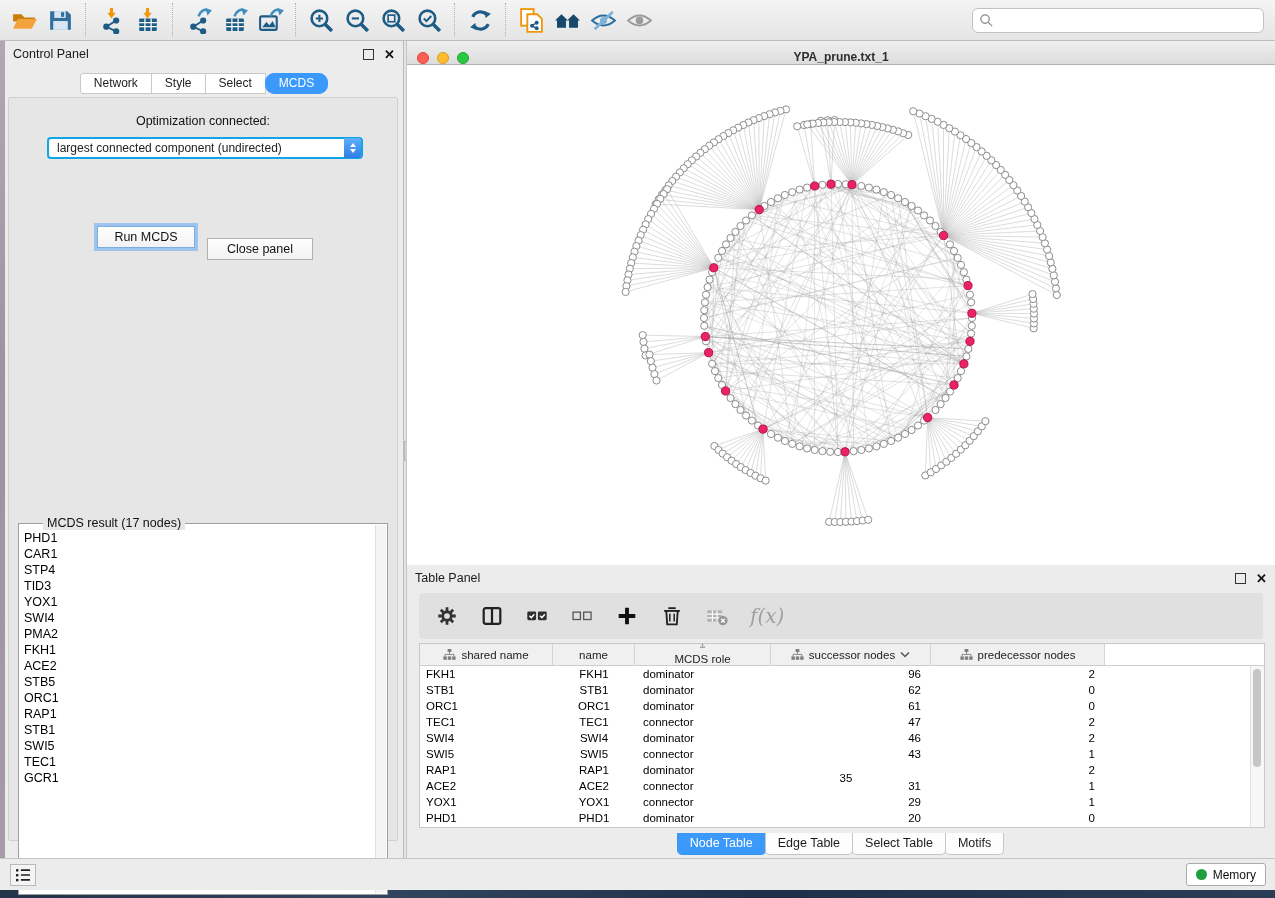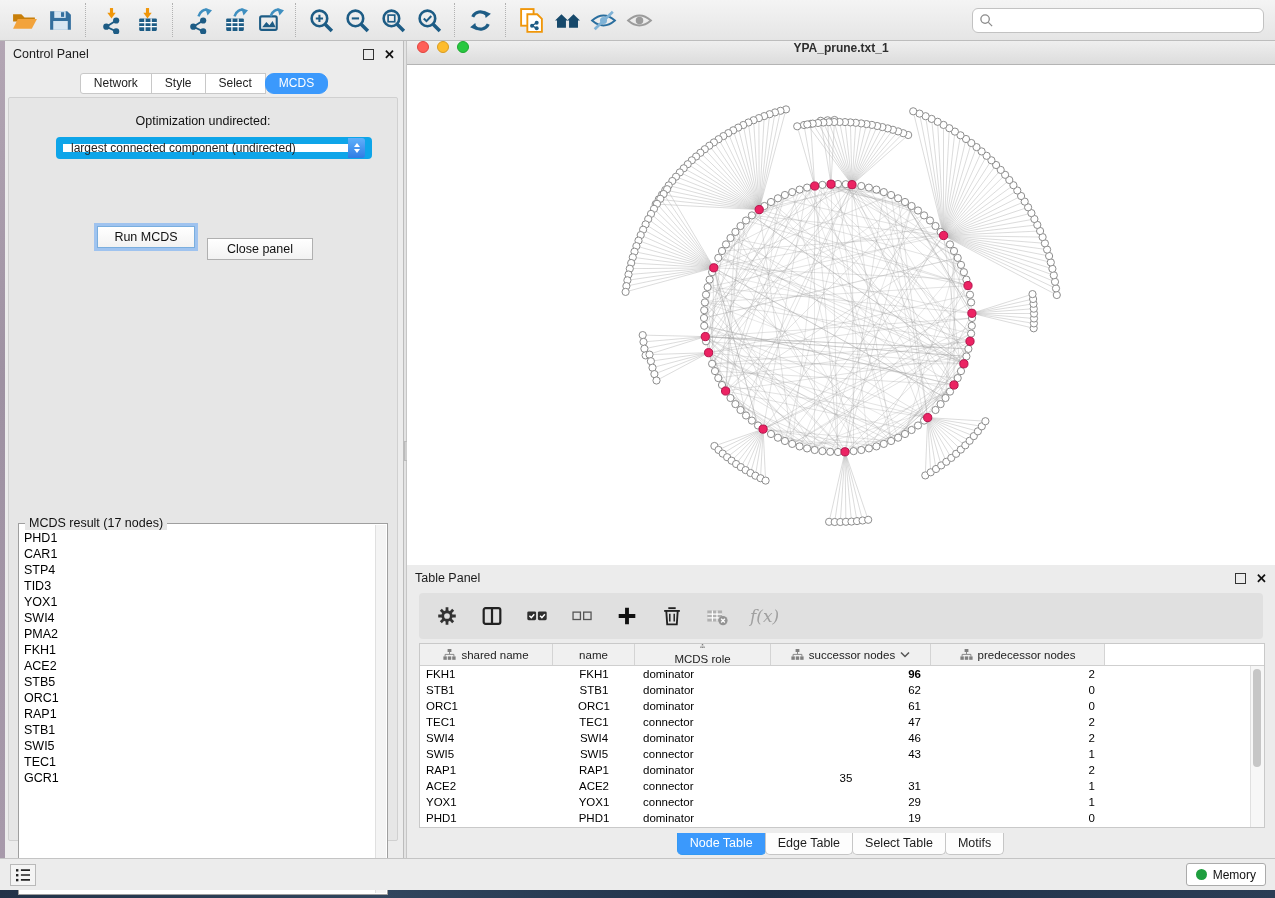--- a/index.html
+++ b/index.html
@@ -63,7 +63,7 @@
   
   #network-panel{position:absolute;left:407px;top:41px;width:868px;height:524px;background:#fff;}
   #net-titlebar{height:24px;background:linear-gradient(#efefef,#dcdcdc);border-bottom:1px solid #b4b4b4;
-      display:flex;align-items:flex-start;position:relative;box-sizing:border-box;}
+      display:flex;align-items:flex-end;position:relative;box-sizing:border-box;}
   .tl{width:12px;height:12px;border-radius:50%;margin-left:8px;box-sizing:border-box;}
   .tl.red{background:#ff5f57;border:0.5px solid #e0443e;margin-left:10px;}
   .tl.yellow{background:#febc2e;border:0.5px solid #d89c21;}

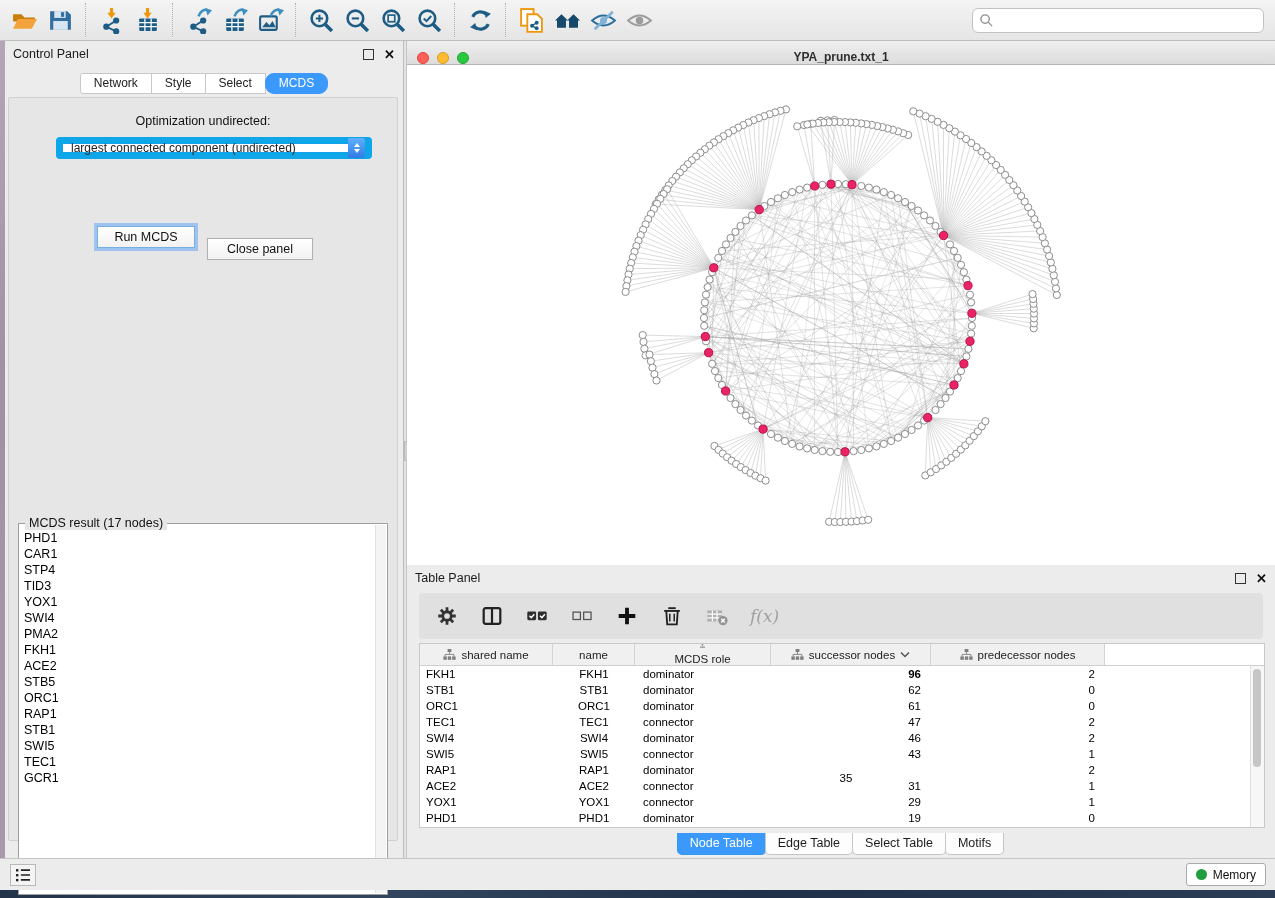--- a/index.html
+++ b/index.html
@@ -272,7 +272,7 @@
       <div class="cptab sel">MCDS</div>
     </div>
   <div id="cp-content">
-    <div id="opt-label">Optimization undirected:</div>
+    <div id="opt-label">Optimization connected:</div>
     <div id="opt-combo">
       <span id="opt-combo-value">largest connected component (undirected)</span>
       <span id="opt-combo-stepper">

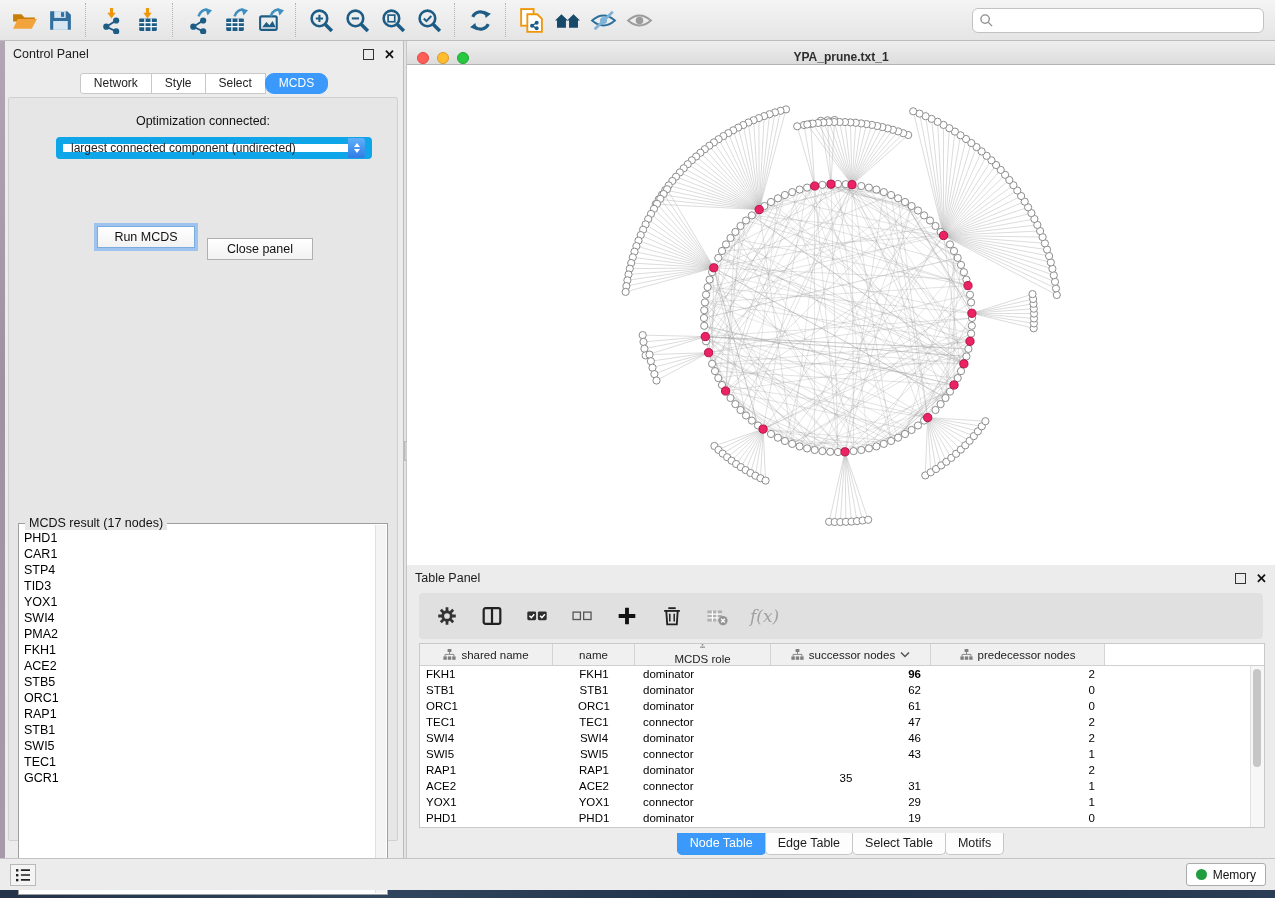--- a/index.html
+++ b/index.html
@@ -40,7 +40,7 @@
       border:1px solid #d0d0d0;border-radius:2px;box-sizing:border-box;}
   #opt-label{position:absolute;left:0;top:16px;width:100%;text-align:center;font-size:12.5px;color:#111;}
   #opt-combo{position:absolute;left:38px;top:39px;width:316px;height:22px;background:#fff;
-      border:7px solid #0ea5e9;border-radius:4px;box-sizing:border-box;display:flex;align-items:center;margin-left:9px;}
+      border:2px solid #0ea5e9;border-radius:4px;box-sizing:border-box;display:flex;align-items:center;}
   #opt-combo-value{flex:1;padding-left:8px;font-size:12px;white-space:nowrap;overflow:hidden;}
   #opt-combo-stepper{width:17px;height:20px;border-radius:0 3px 3px 0;
       background:linear-gradient(#5fb0fb,#2f7ce4);display:flex;flex-direction:column;align-items:center;justify-content:center;gap:2px;}

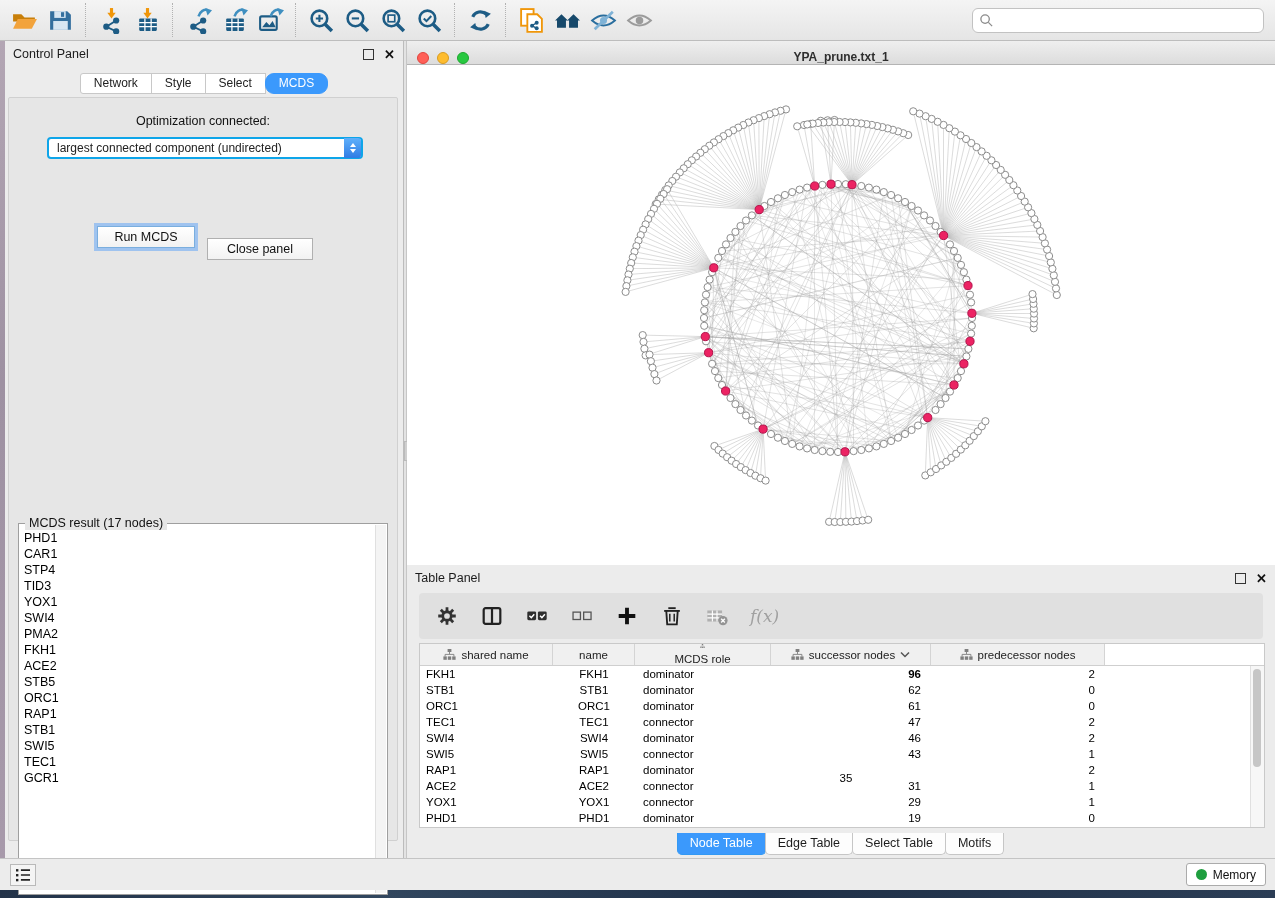--- a/index.html
+++ b/index.html
@@ -52,7 +52,7 @@
   #close-panel-btn{left:198px;width:106px;margin-top:12px;}
   #result-box{position:absolute;left:9px;top:425px;width:370px;height:372px;background:#fff;
       border:1px solid #9f9f9f;box-sizing:border-box;}
-  #result-title{position:absolute;top:-8px;left:6px;background:#e6e6e6;padding:0 4px;font-size:12.5px;color:#111;}
+  #result-title{position:absolute;top:-8px;left:24px;background:#e6e6e6;padding:0 4px;font-size:12.5px;color:#111;}
   #result-list{position:absolute;left:0;top:2px;bottom:1px;right:11px;overflow:hidden;padding:4px 0 0 5px;}
   .result-item{height:16px;line-height:16px;font-size:12.5px;color:#000;}
   #result-scroll{position:absolute;top:1px;bottom:1px;right:1px;width:10px;background:#f4f4f4;border-left:1px solid #e0e0e0;}

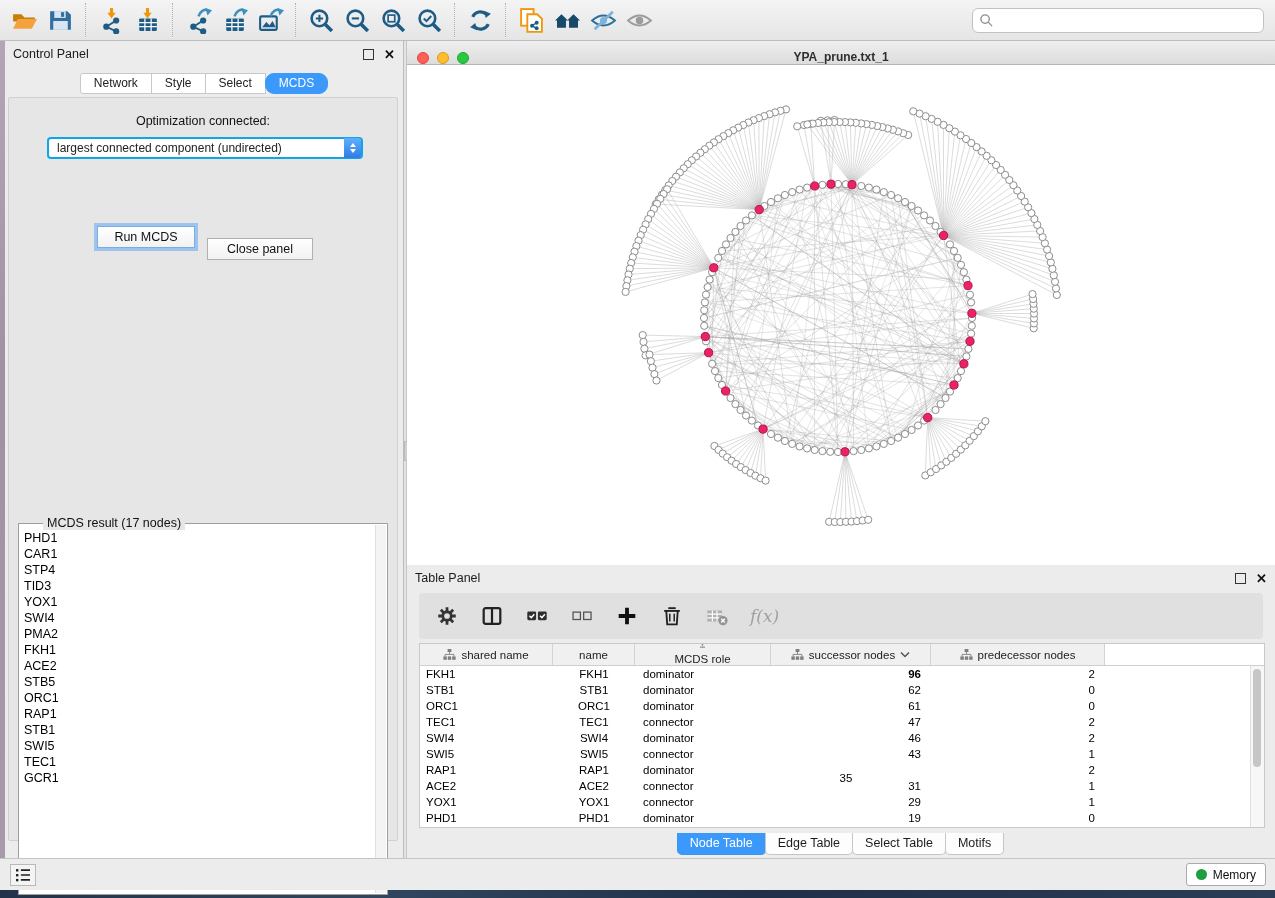--- a/index.html
+++ b/index.html
@@ -76,7 +76,7 @@
       border-radius:4px;display:flex;align-items:center;box-sizing:border-box;padding-left:16px;gap:21px;}
   .tpbtn{background:none;border:none;padding:0;display:flex;align-items:center;justify-content:center;height:30px;}
   .tpbtn svg{width:24px;height:24px;}
-  .fx{font-family:"DejaVu Serif",serif;font-style:italic;font-size:17px;color:#a0a0a0;}
+  .fx{font-family:"DejaVu Serif",serif;font-style:italic;font-size:20px;color:#a0a0a0;}
   #node-table{position:absolute;left:12px;top:78px;width:846px;height:185px;background:#fff;
       border:1px solid #c9c9c9;box-sizing:border-box;overflow:hidden;}
   #nt-header{display:flex;height:21px;border-bottom:1px solid #cfcfcf;background:#fff;}

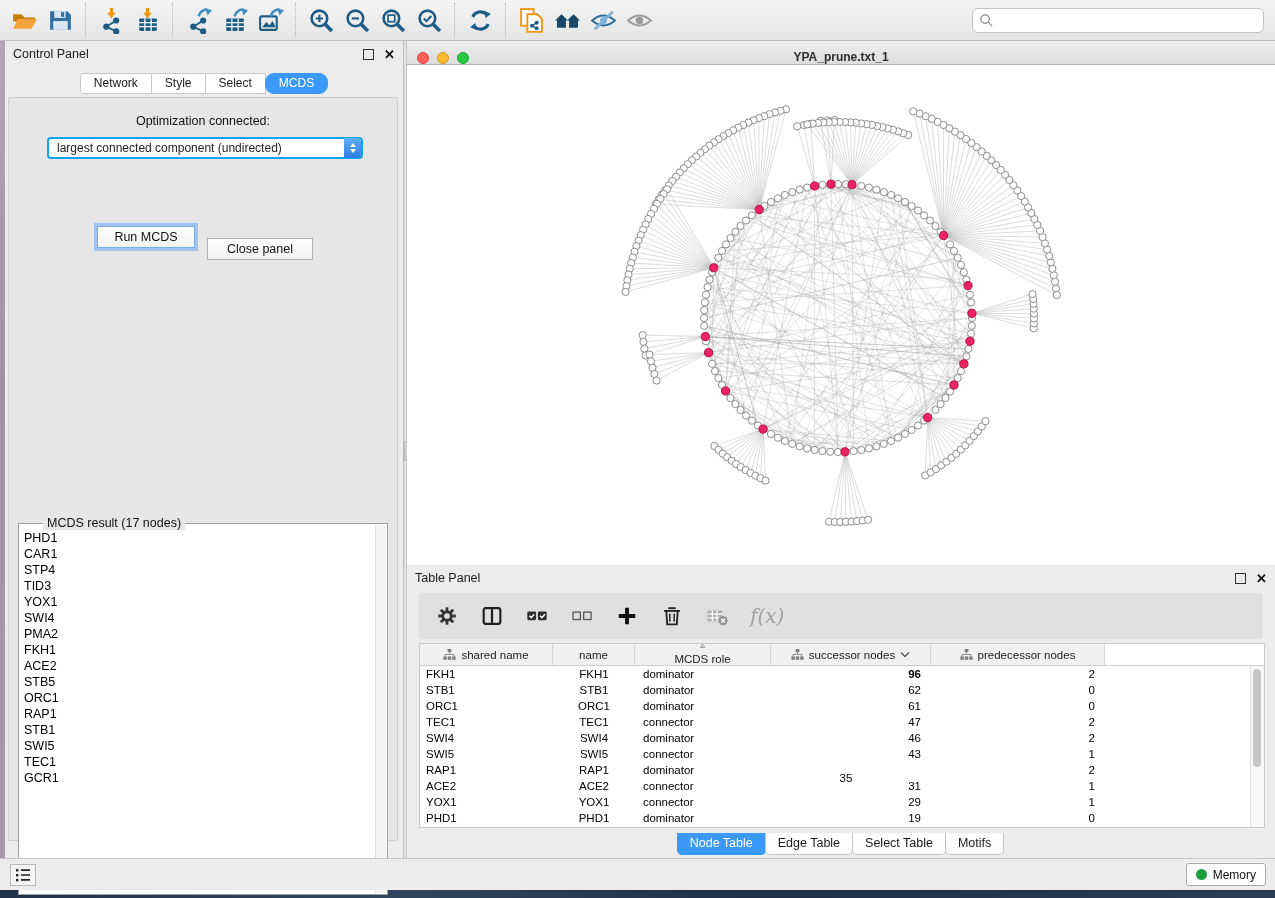--- a/index.html
+++ b/index.html
@@ -1127,7 +1127,7 @@
           <div class="td" style="width: 133px; text-align: left; padding-left: 6px; padding-right: 0px;">FKH1</div>
           <div class="td" style="width: 82px; text-align: center; padding-left: 0px; padding-right: 0px;">FKH1</div>
           <div class="td" style="width: 136px; text-align: left; padding-left: 8px; padding-right: 0px;">dominator</div>
-          <div class="td" style="width: 160px; text-align: right; padding-left: 0px; padding-right: 10px; font-weight: bold;">96</div>
+          <div class="td" style="width: 160px; text-align: right; padding-left: 0px; padding-right: 10px;">96</div>
           <div class="td" style="width: 174px; text-align: right; padding-left: 0px; padding-right: 10px;">2</div>
         </div>
         <div class="tr">

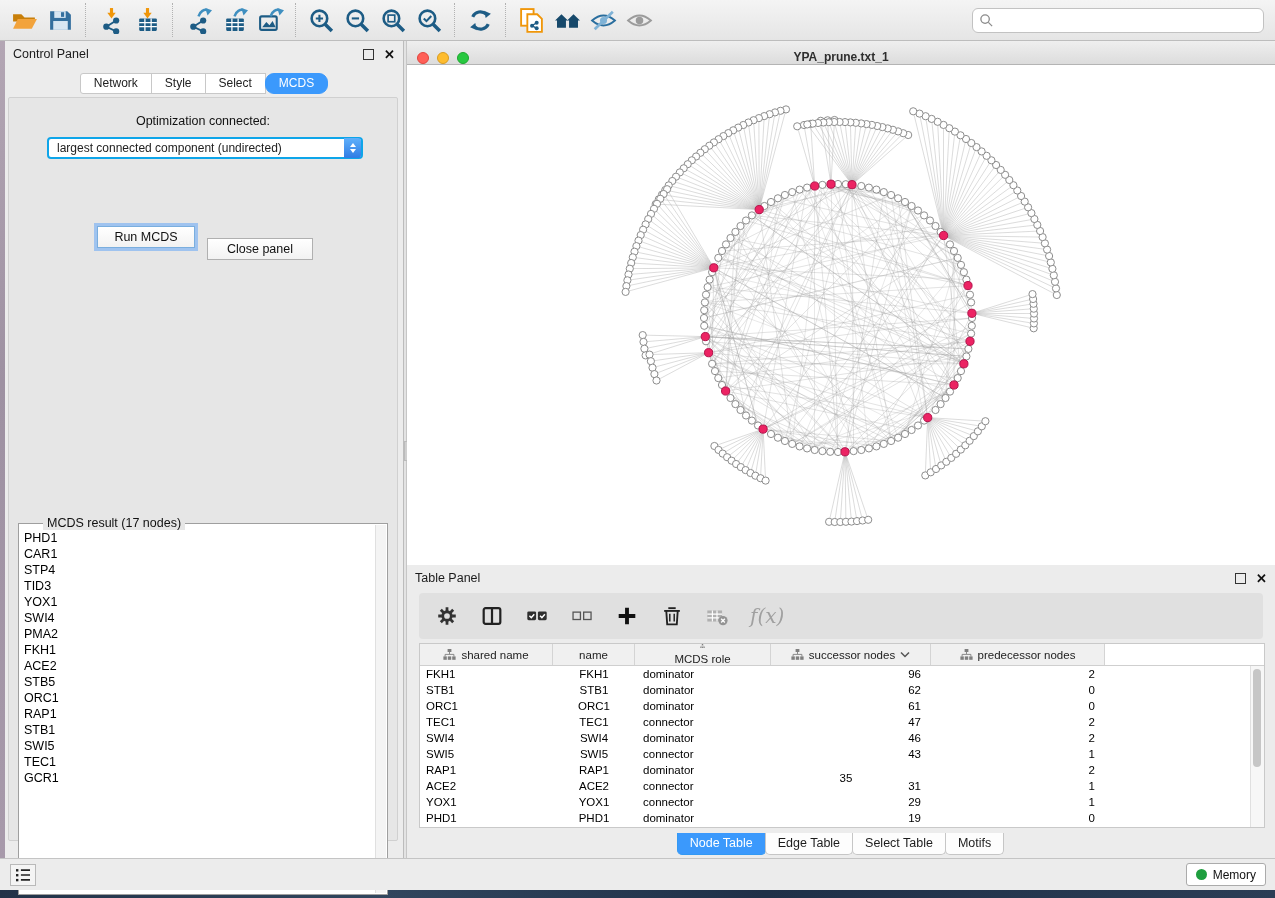--- a/index.html
+++ b/index.html
@@ -1190,7 +1190,7 @@
           <div class="td" style="width: 133px; text-align: left; padding-left: 6px; padding-right: 0px;">PHD1</div>
           <div class="td" style="width: 82px; text-align: center; padding-left: 0px; padding-right: 0px;">PHD1</div>
           <div class="td" style="width: 136px; text-align: left; padding-left: 8px; padding-right: 0px;">dominator</div>
-          <div class="td" style="width: 160px; text-align: right; padding-left: 0px; padding-right: 10px;">19</div>
+          <div class="td" style="width: 160px; text-align: right; padding-left: 0px; padding-right: 10px;">20</div>
           <div class="td" style="width: 174px; text-align: right; padding-left: 0px; padding-right: 10px;">0</div>
         </div>
       </div>

